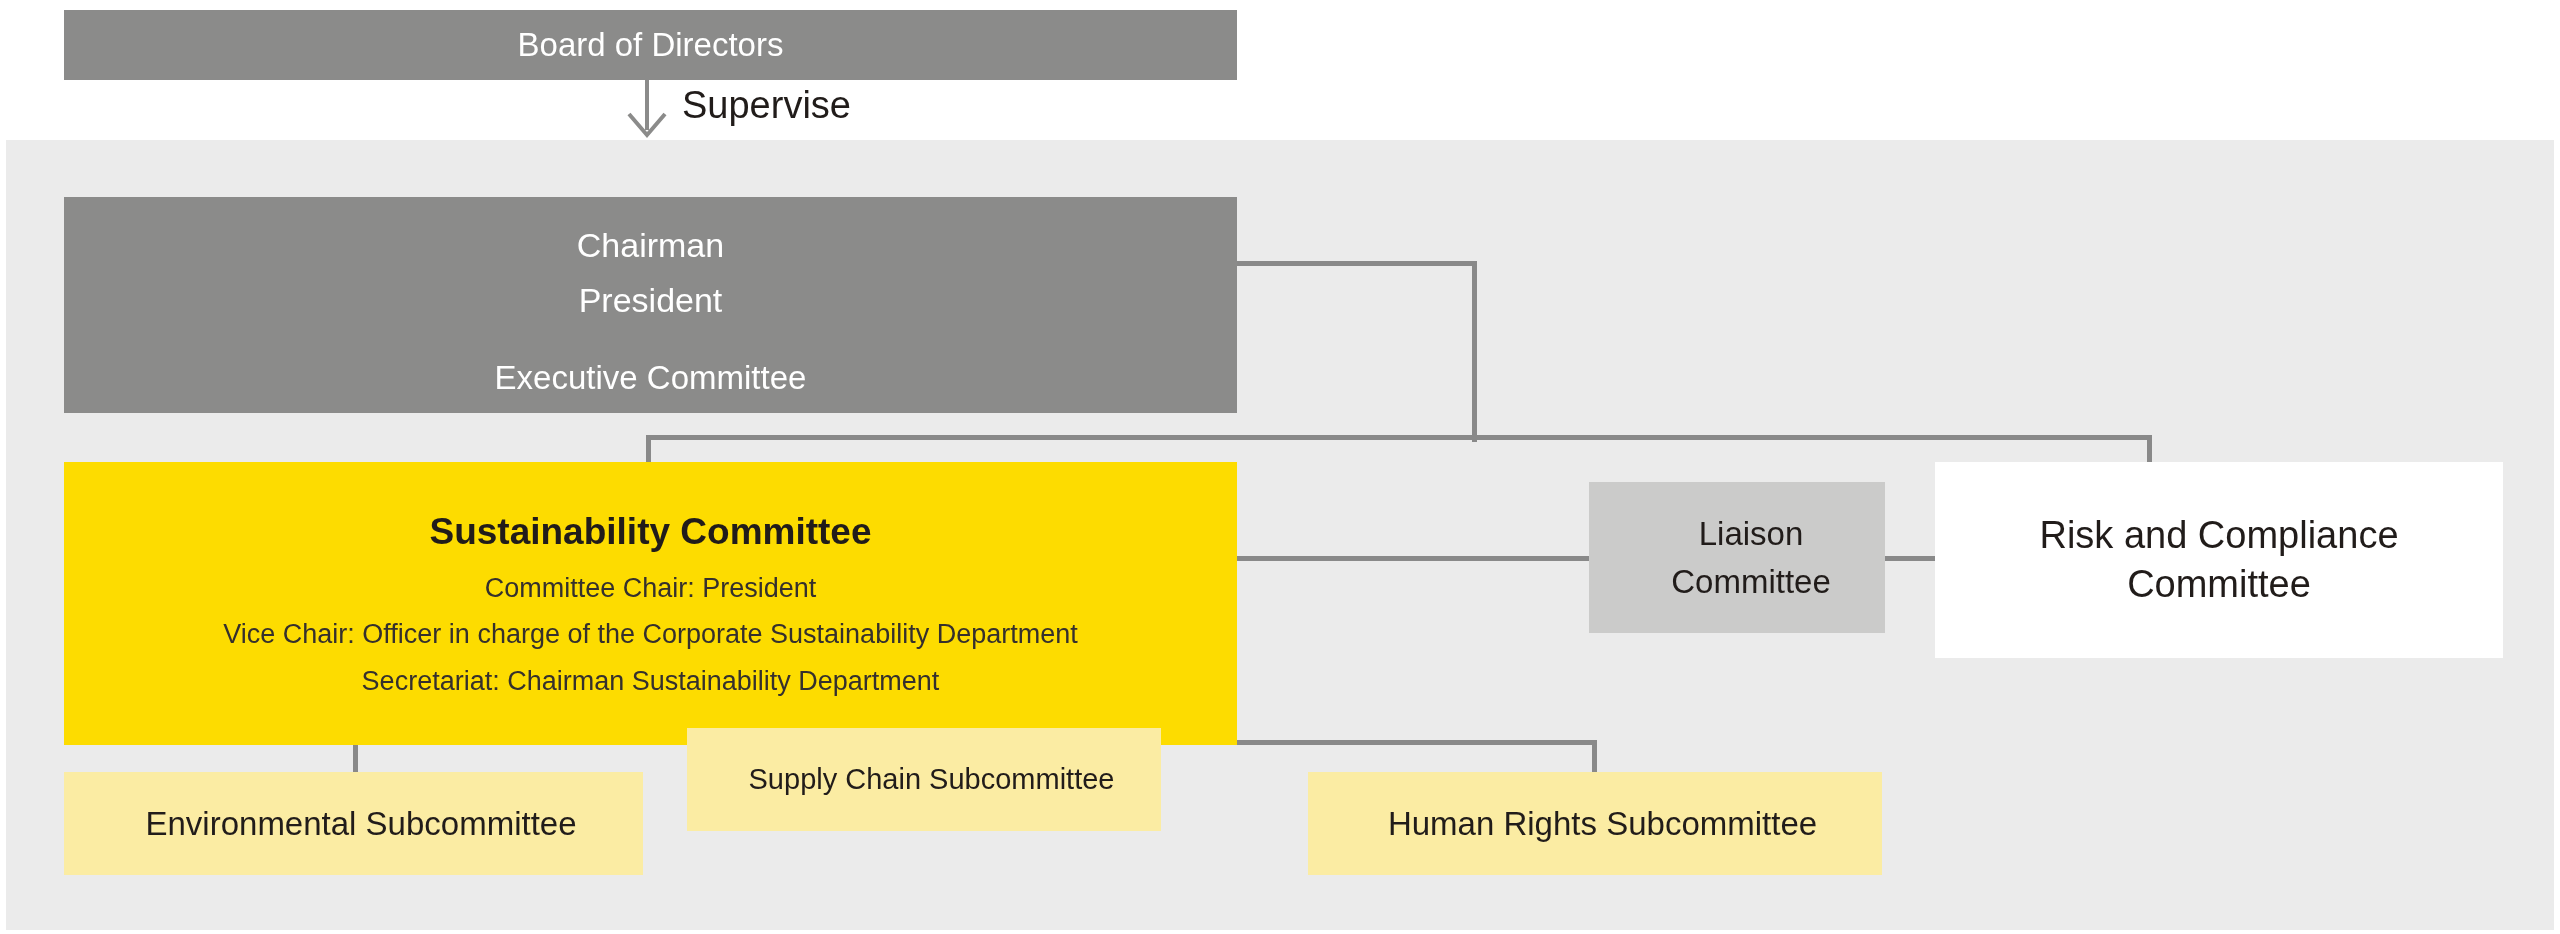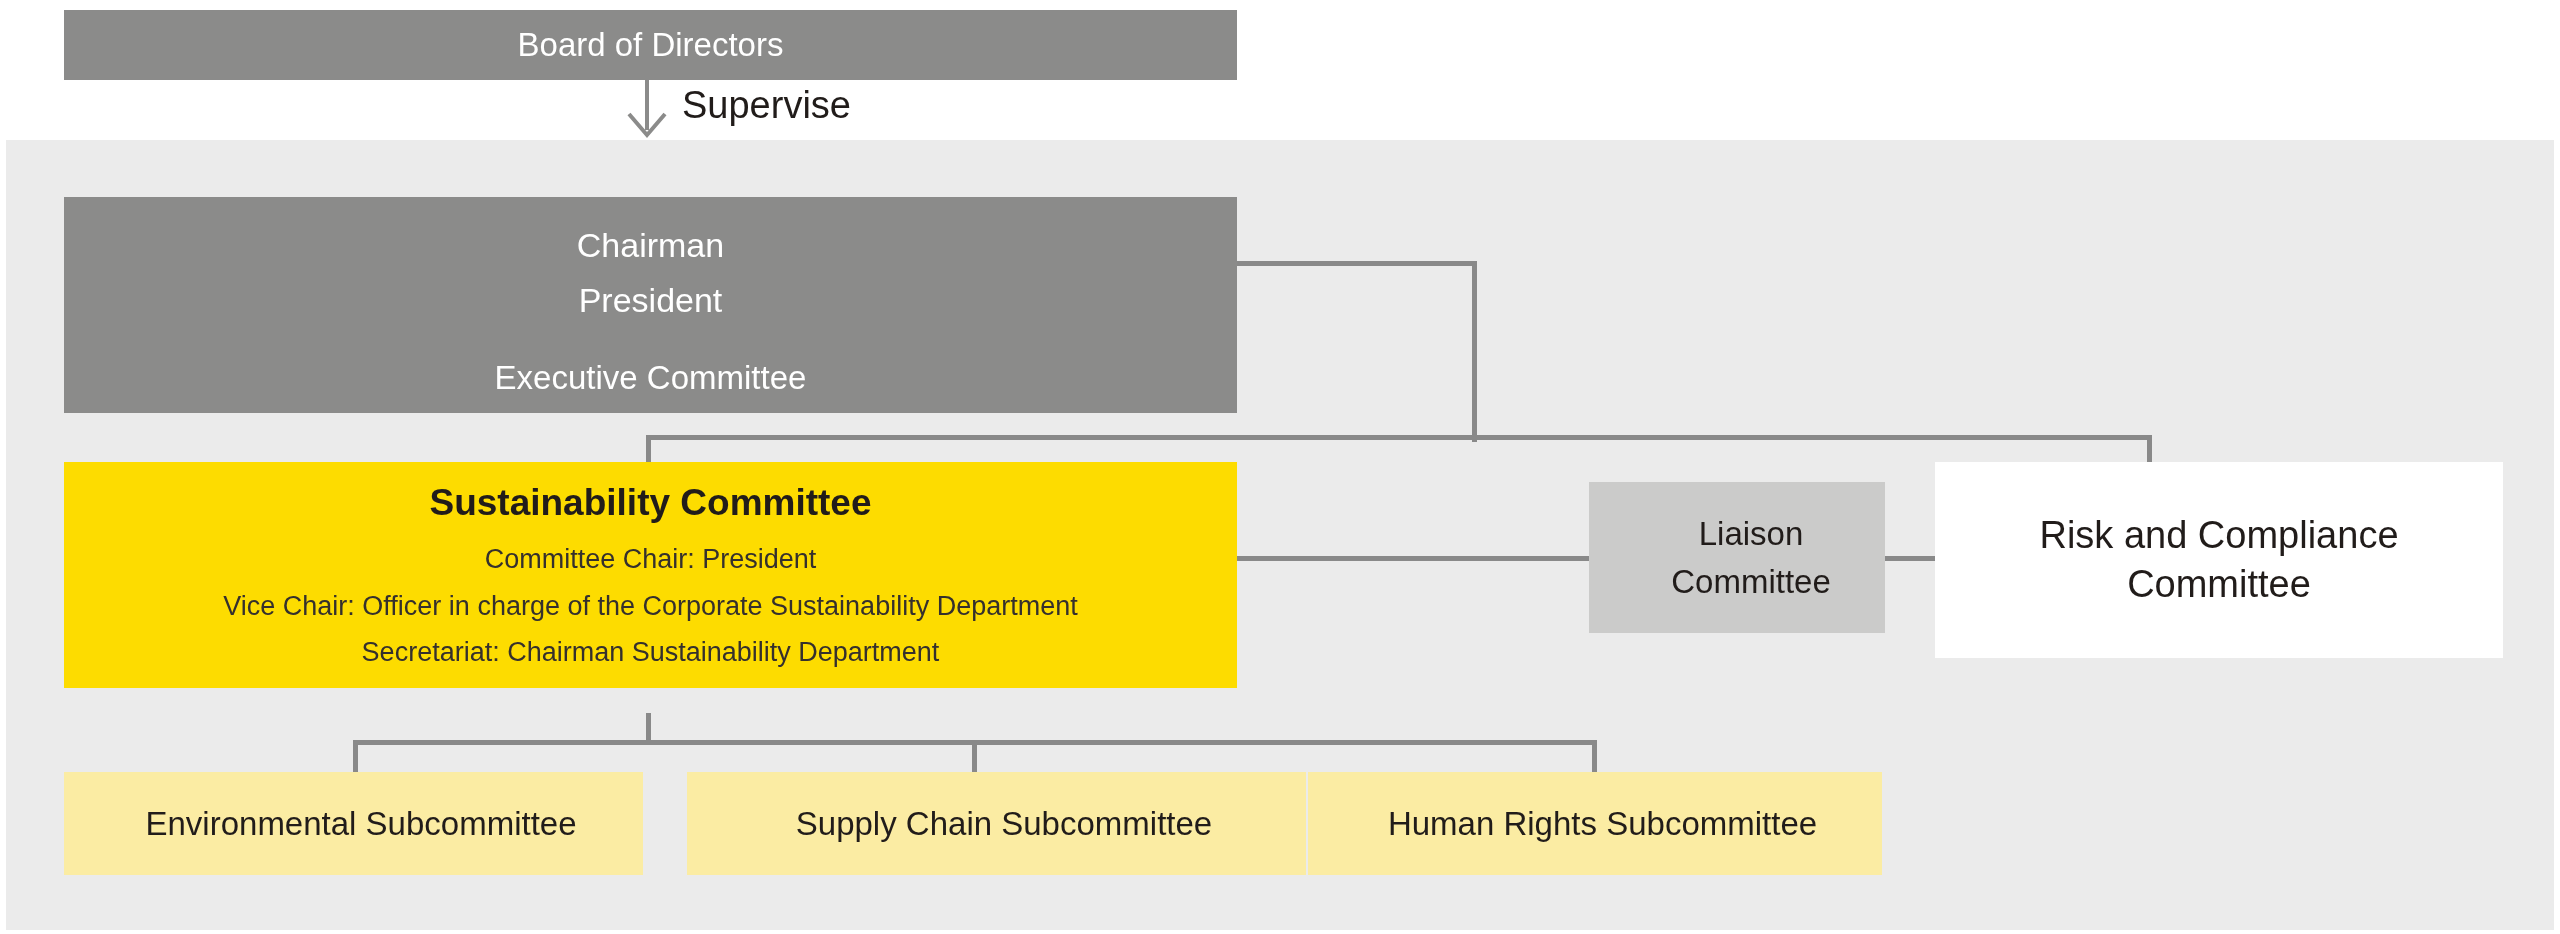--- a/index.html
+++ b/index.html
@@ -35,7 +35,7 @@
   .board       { left: 64px; top: 10px;  width: 1173px; height: 70px;  font-size: 33px; }
   .chairman    { left: 64px; top: 184px; width: 1173px; height: 152px; font-size: 34px; gap: 16px; margin-top: 13px; }
   .executive   { left: 64px; top: 342px; width: 1173px; height: 71px;  font-size: 33px; }
-  .sustain     { left: 64px; top: 462px; width: 1173px; height: 226px; }
+  .sustain     { left: 64px; top: 462px; width: 1173px; height: 283px; }
   .sustain .title  { font-size: 37px; font-weight: 600; margin: 8px 0 12px 0; }
   .sustain .detail { font-size: 27px; line-height: 1.72; color: #35302d; }
   .liaison     { left: 1589px; top: 482px; width: 296px; height: 151px; font-size: 33px; line-height: 1.45; padding-left: 28px; }

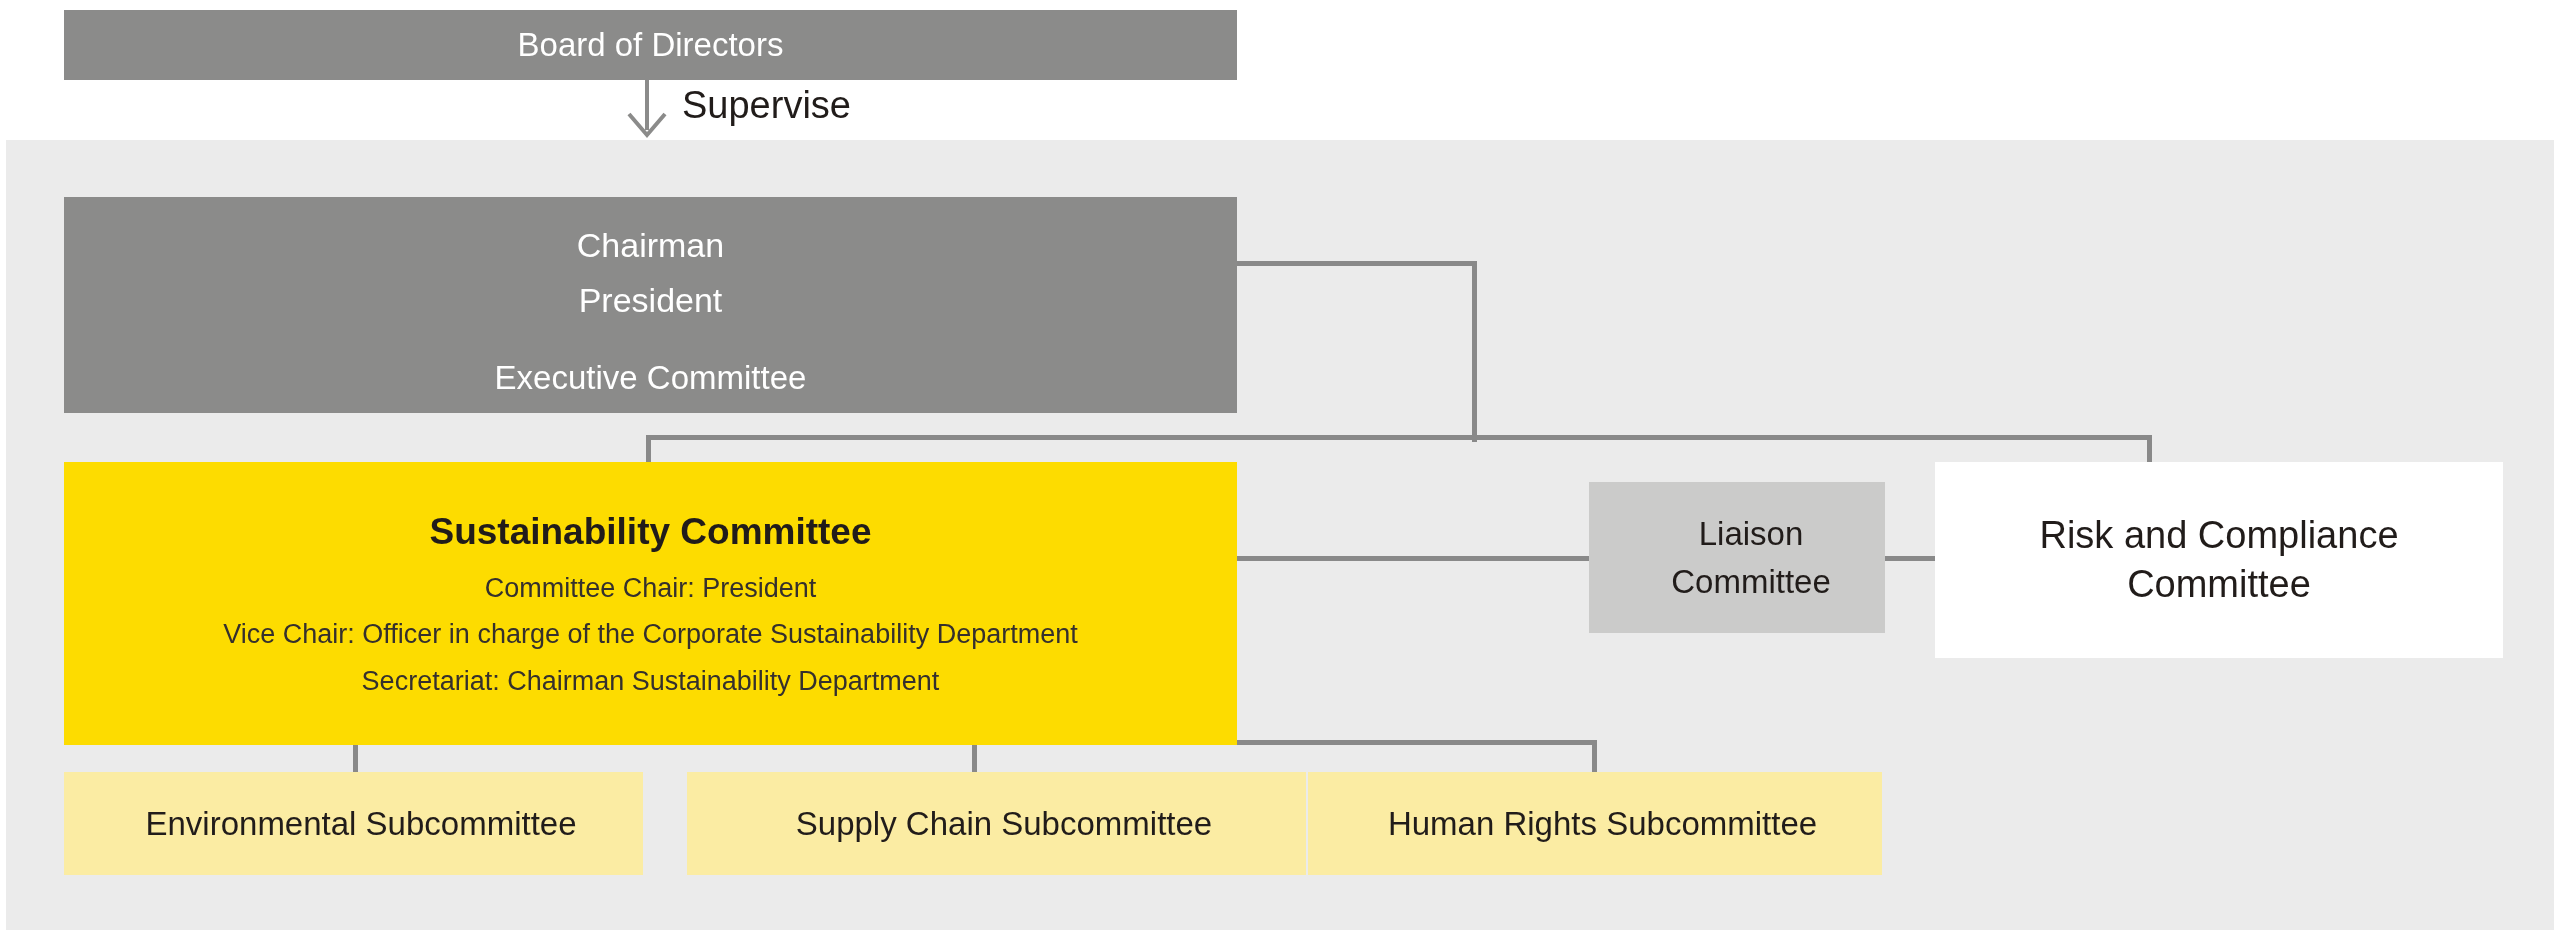--- a/index.html
+++ b/index.html
@@ -41,7 +41,7 @@
   .liaison     { left: 1589px; top: 482px; width: 296px; height: 151px; font-size: 33px; line-height: 1.45; padding-left: 28px; }
   .risk        { left: 1935px; top: 462px; width: 568px; height: 196px; font-size: 38px; gap: 6px; }
   .sub-env     { left: 64px;   top: 772px; width: 579px; height: 103px; font-size: 33px; }
-  .sub-supply  { left: 687px;  top: 772px; width: 619px; height: 103px; font-size: 33px; }
+  .sub-supply  { left: 687px;  top: 728px; width: 474px; height: 103px; font-size: 29px; }
   .sub-human   { left: 1308px; top: 772px; width: 574px; height: 103px; font-size: 33px; }
 
   .line { position: absolute; background: #898989; }

